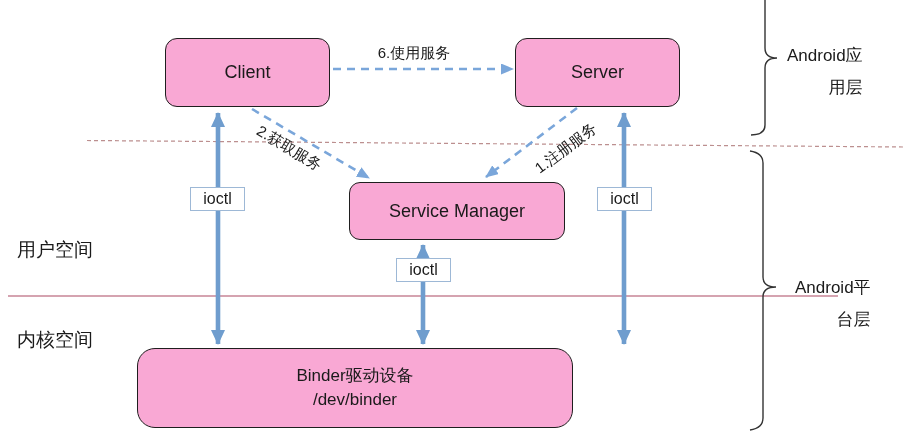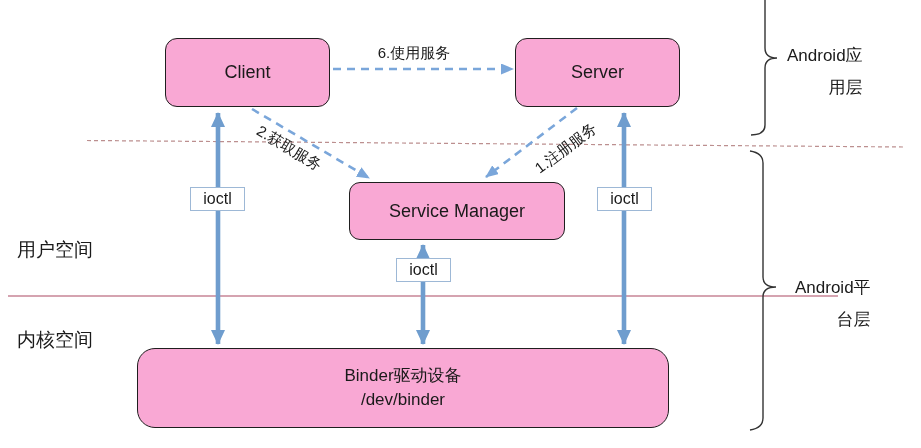--- a/index.html
+++ b/index.html
@@ -24,7 +24,7 @@
   #node-client{left:165px;top:38px;width:165px;height:69px;border-radius:12px;}
   #node-server{left:515px;top:38px;width:165px;height:69px;border-radius:12px;}
   #node-sm{left:317px;top:182px;width:216px;height:58px;border-radius:11px;margin-left:32px;}
-  #node-binder{left:137px;top:348px;width:532px;height:80px;border-radius:18px;
+  #node-binder{left:137px;top:348px;width:436px;height:80px;border-radius:18px;
     font-size:17px;line-height:24px;white-space:pre-line;}
   .ioctl{
     position:absolute;

